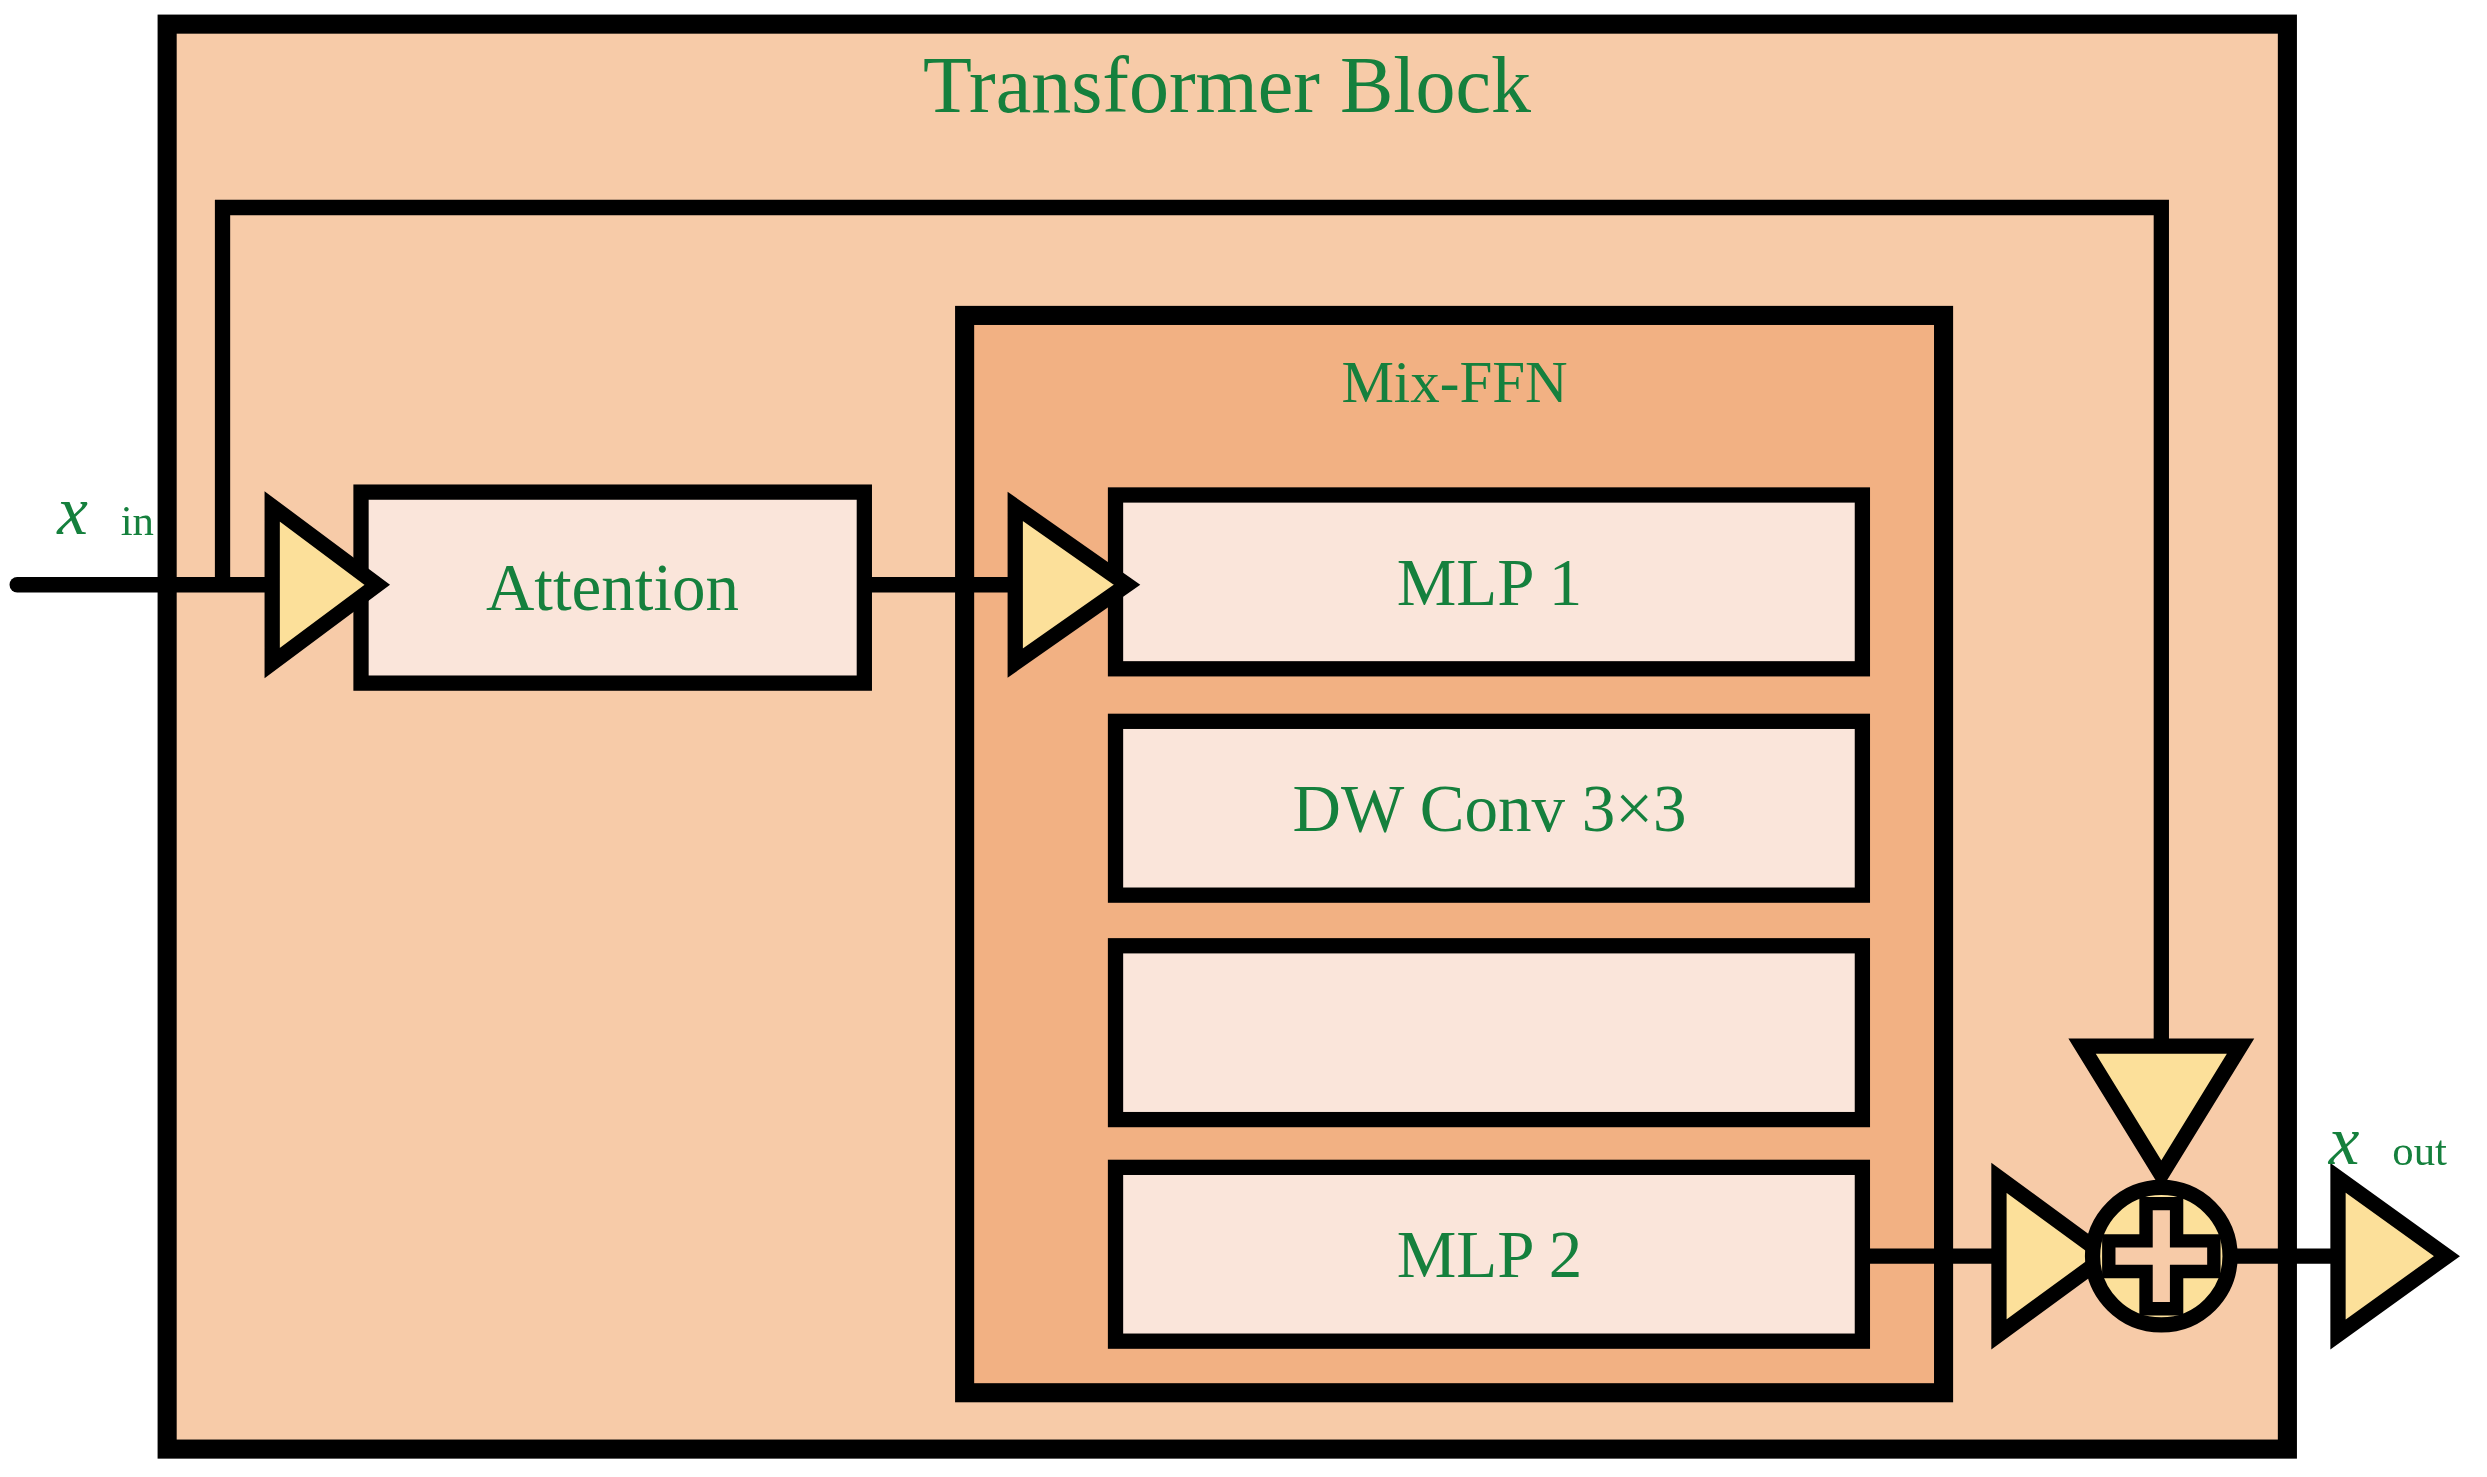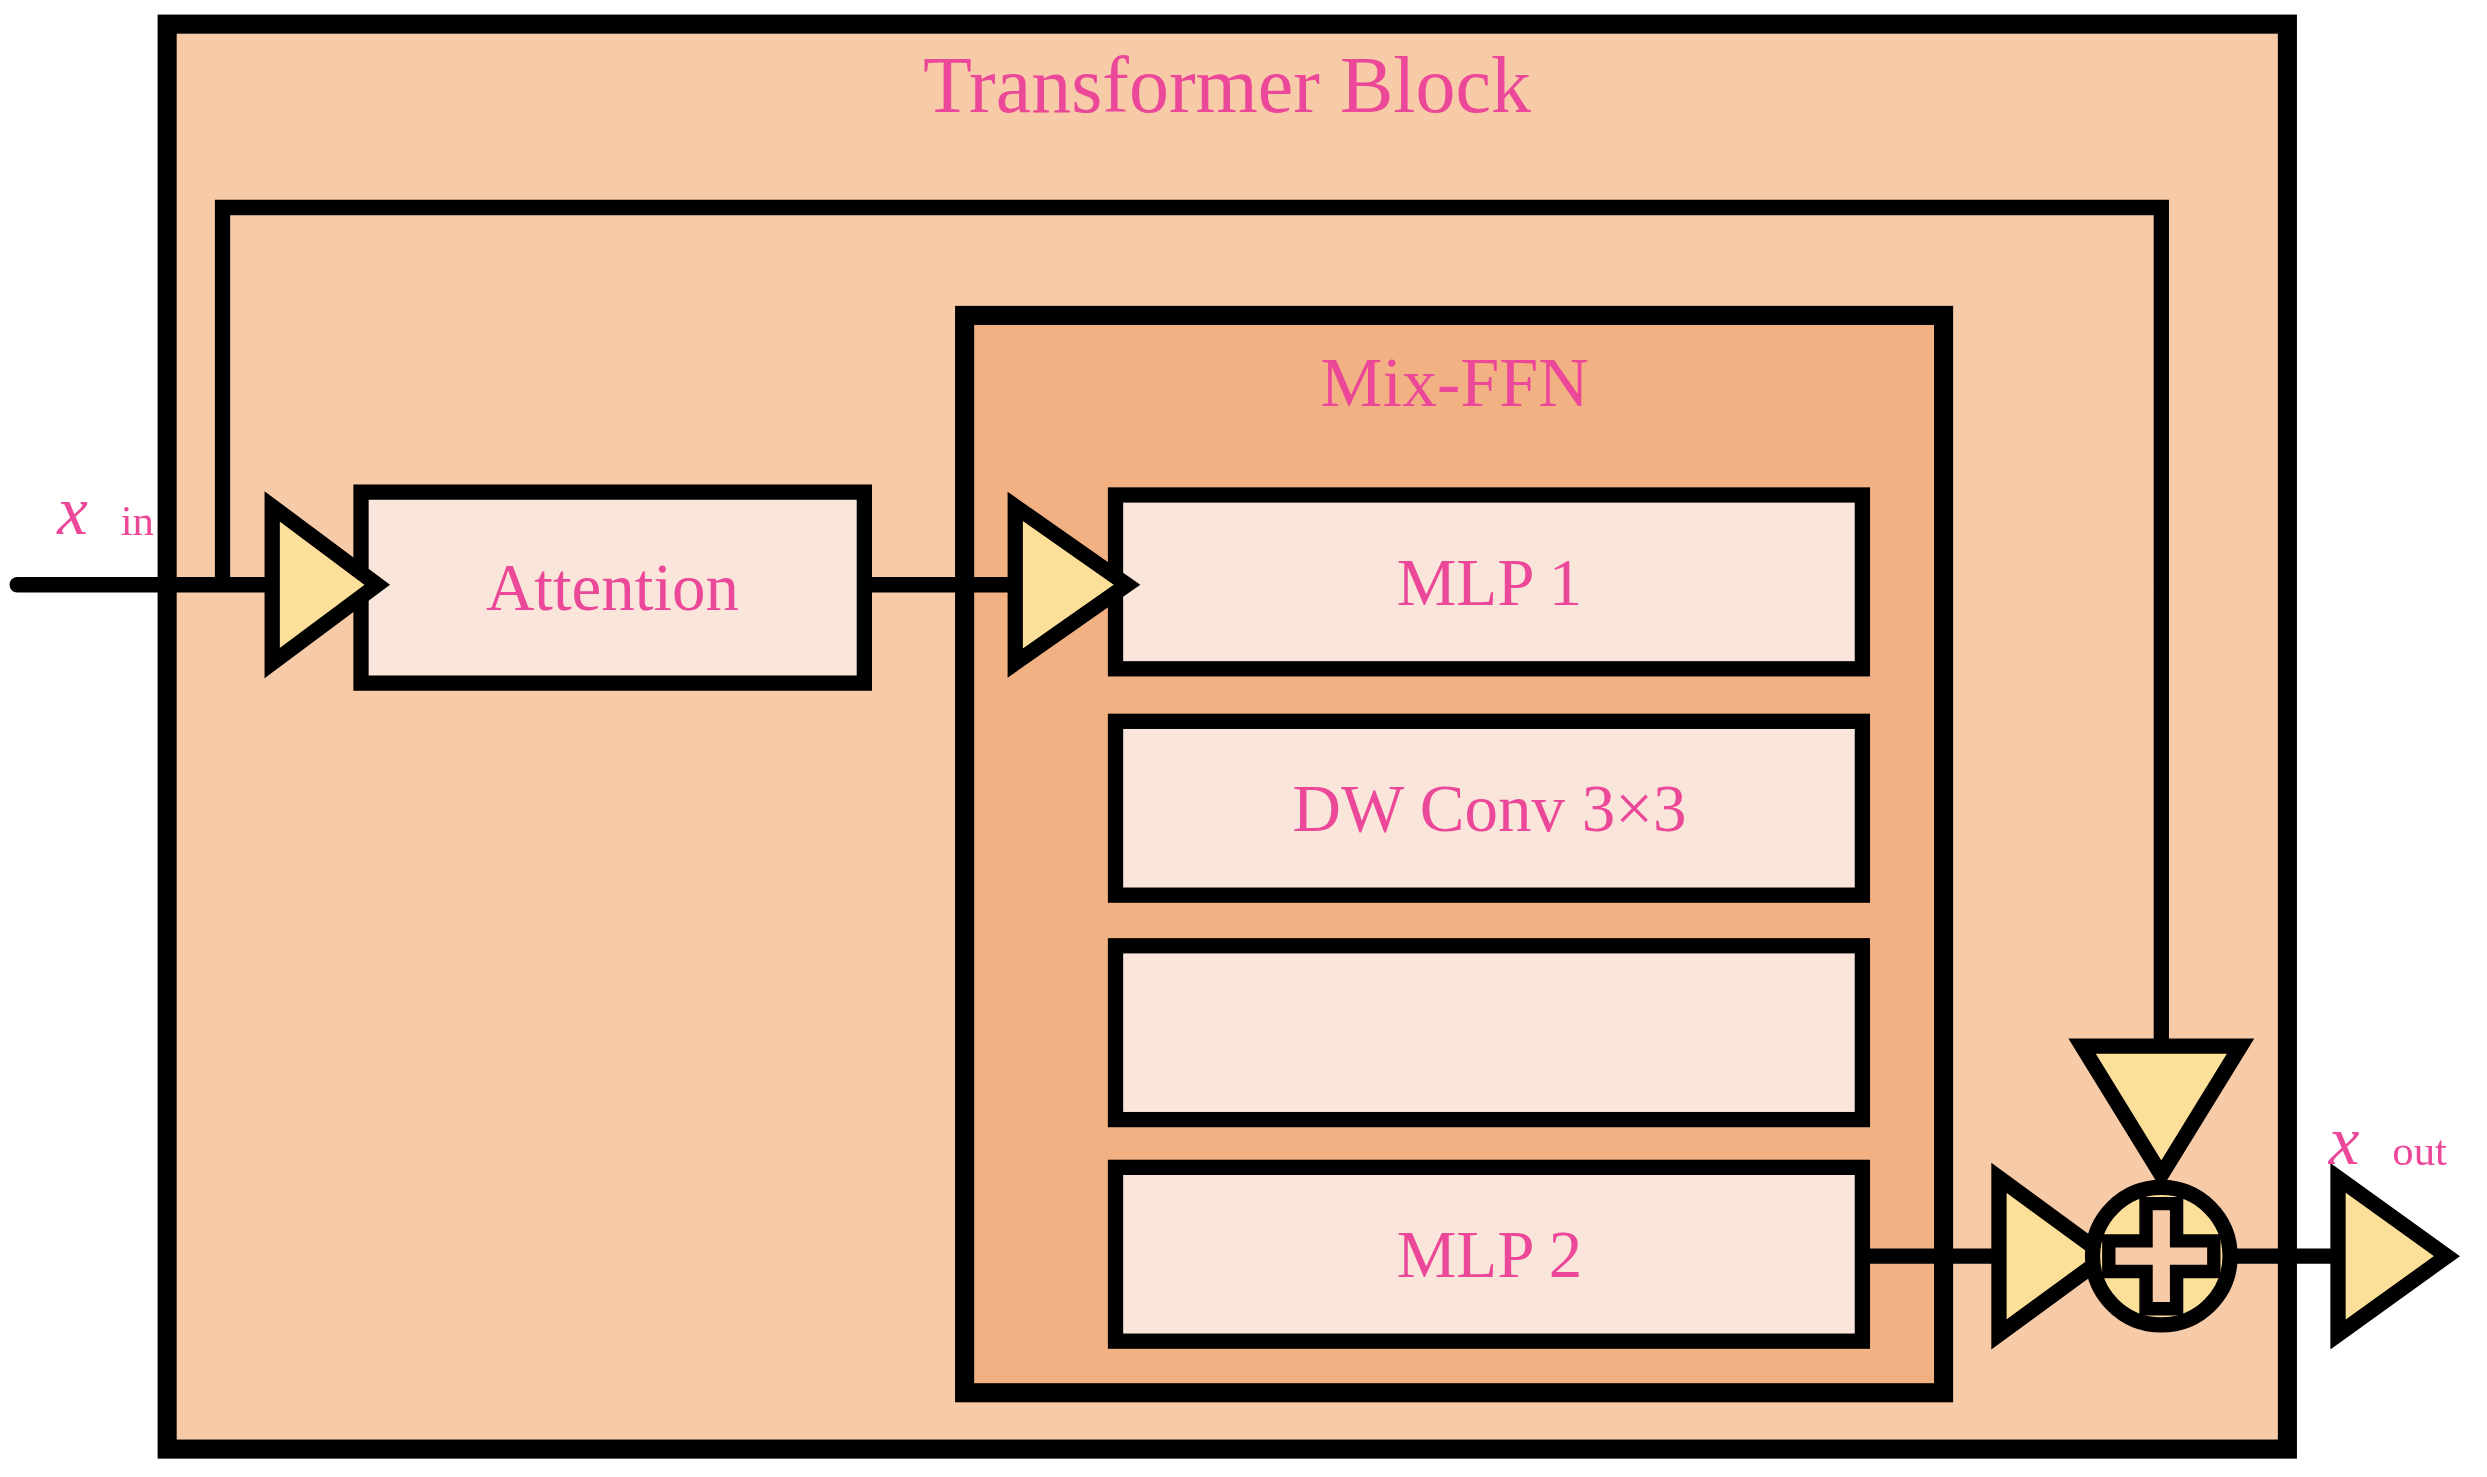--- a/index.html
+++ b/index.html
@@ -30,7 +30,7 @@
     display: flex;
     align-items: center;
     justify-content: center;
-    color: #ec4899;
+    color: #15803d;
     font-family: "Liberation Serif", "DejaVu Serif", serif;
     white-space: nowrap;
     pointer-events: none;

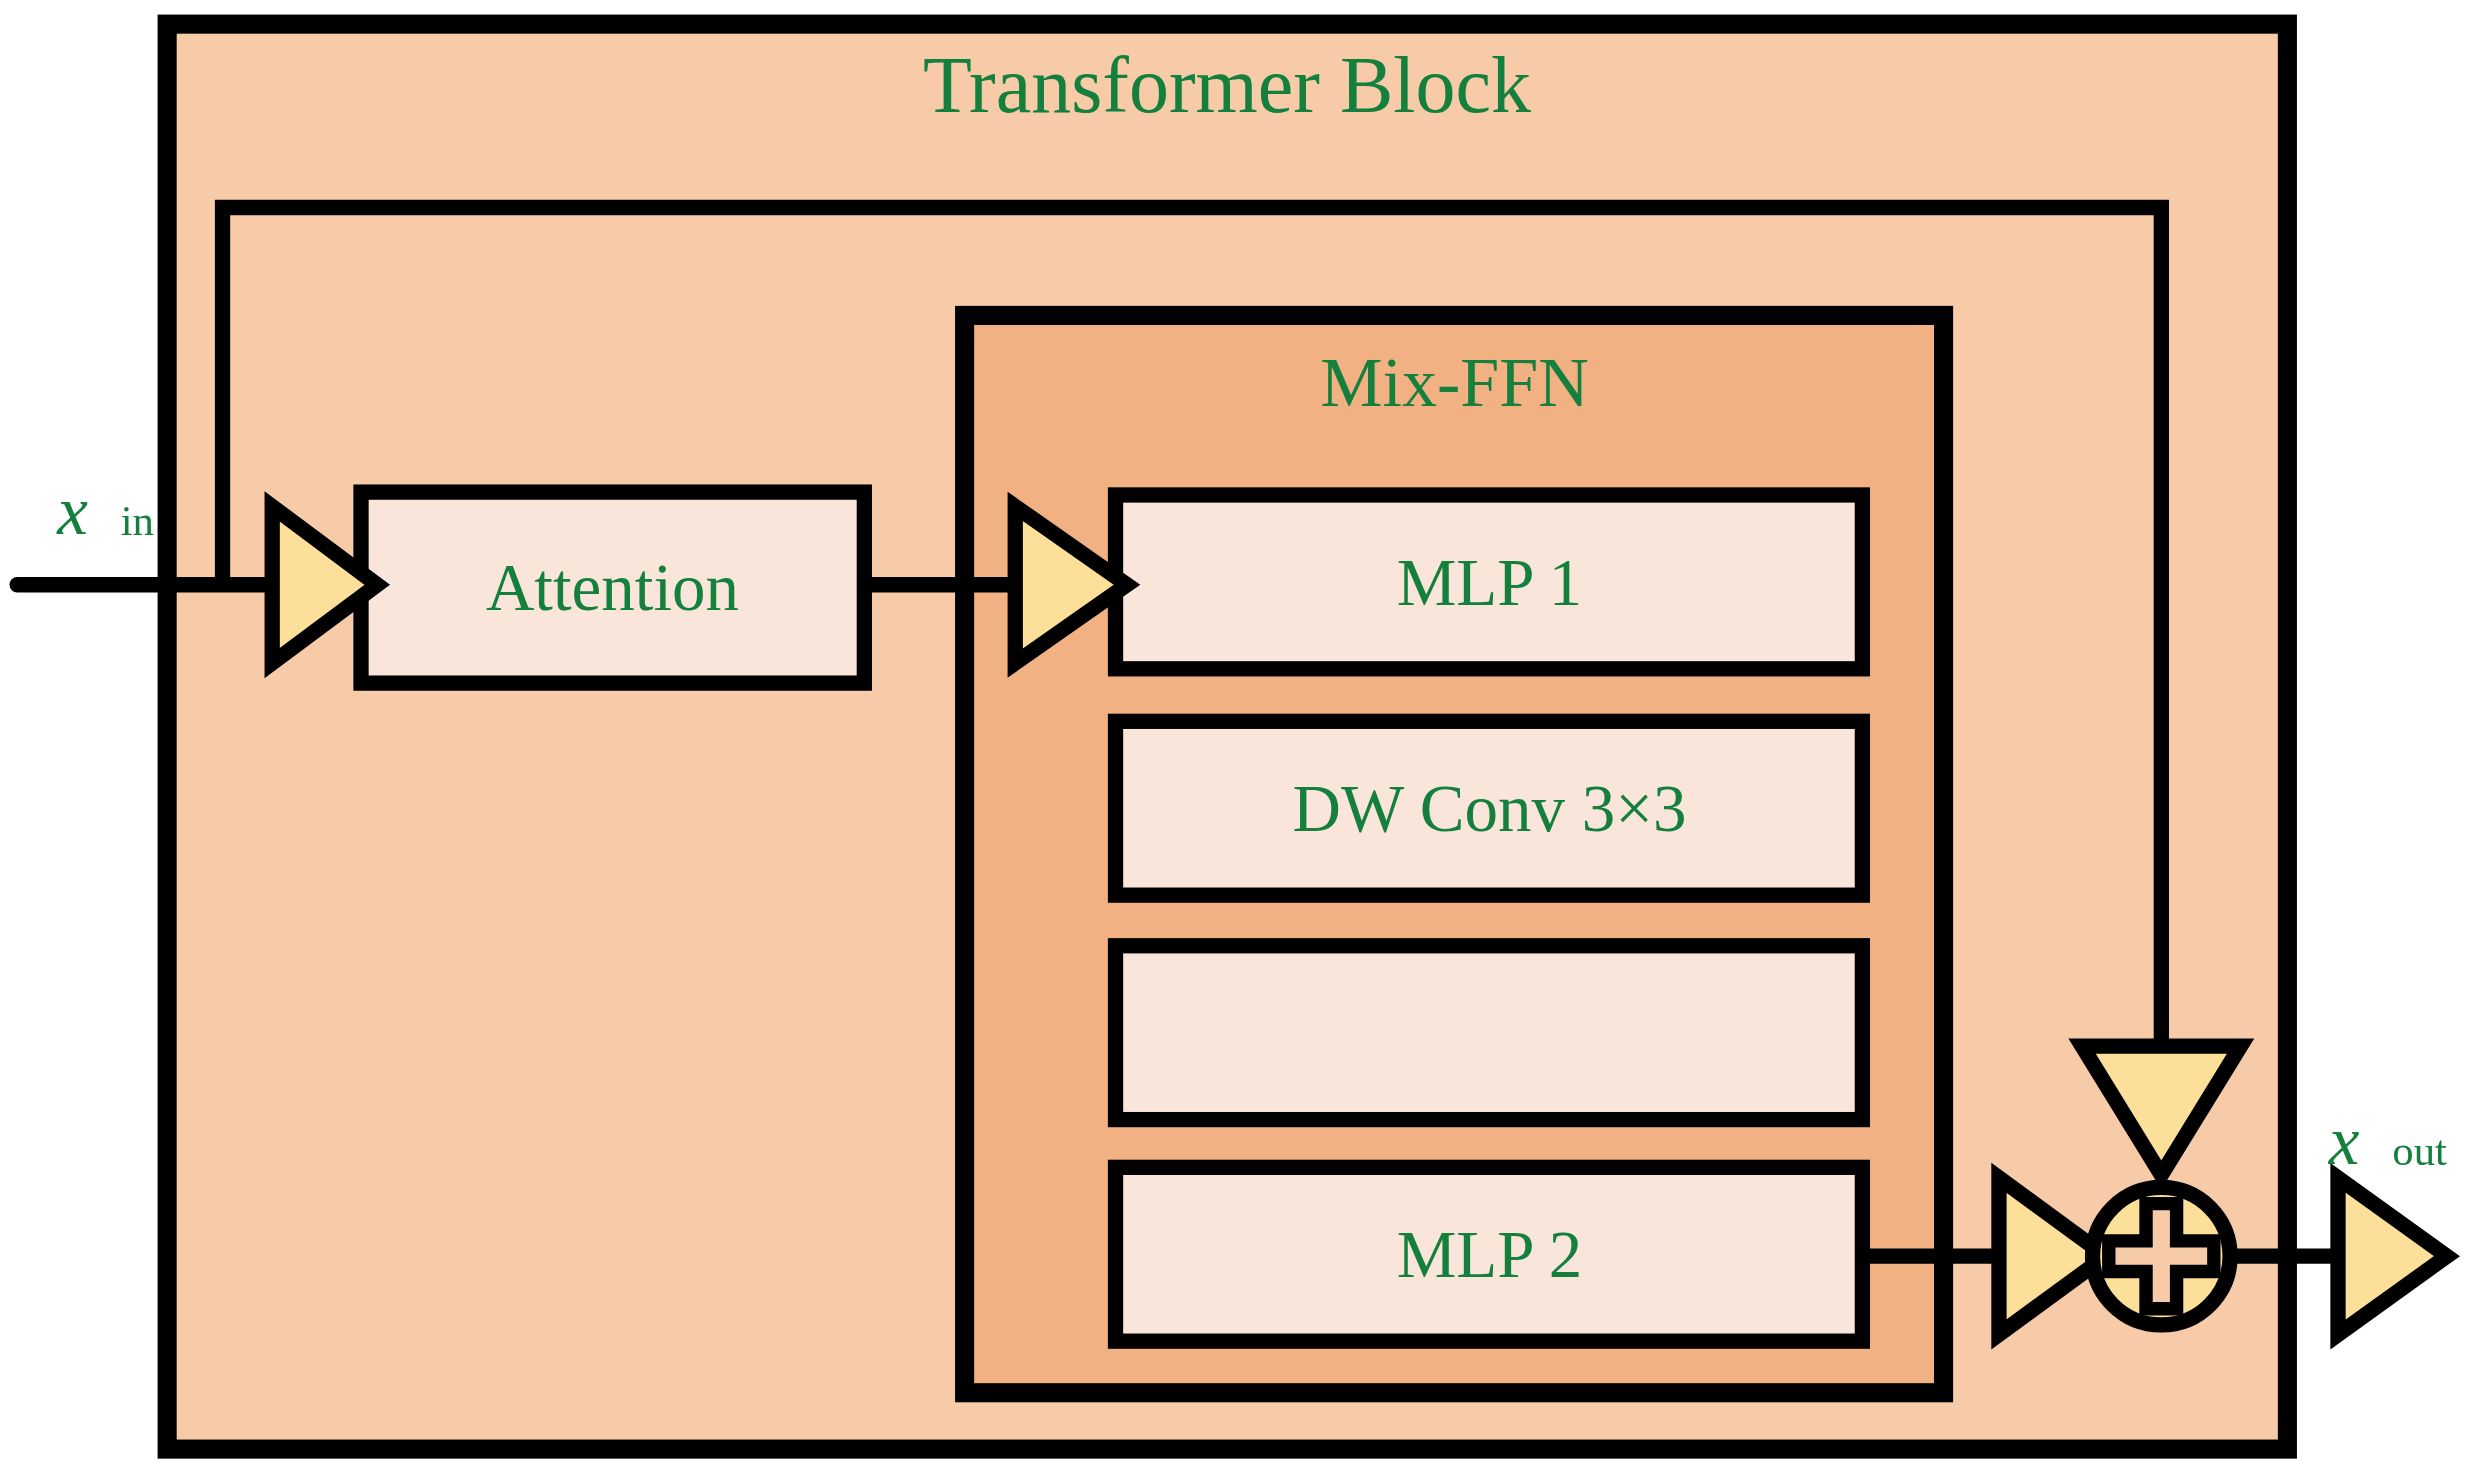--- a/index.html
+++ b/index.html
@@ -40,7 +40,7 @@
     letter-spacing: 0px;
   }
   .subtitle-text {
-    font-size: 70px;
+    font-size: 59px;
   }
   .box-label {
     font-size: 67px;

